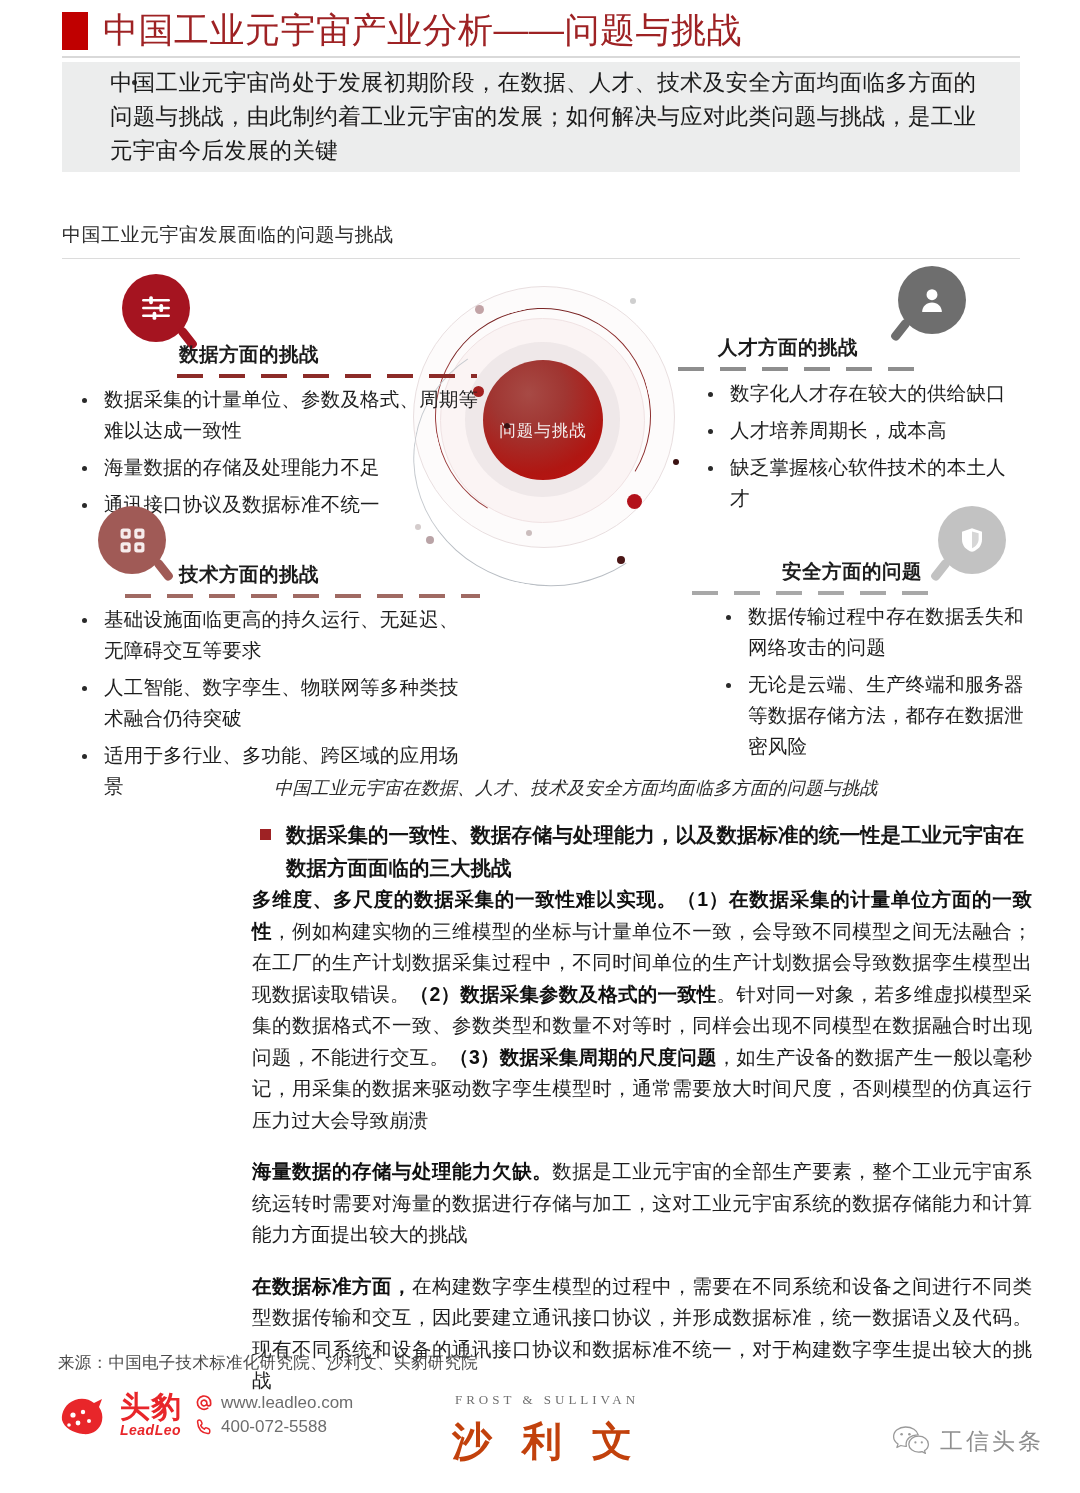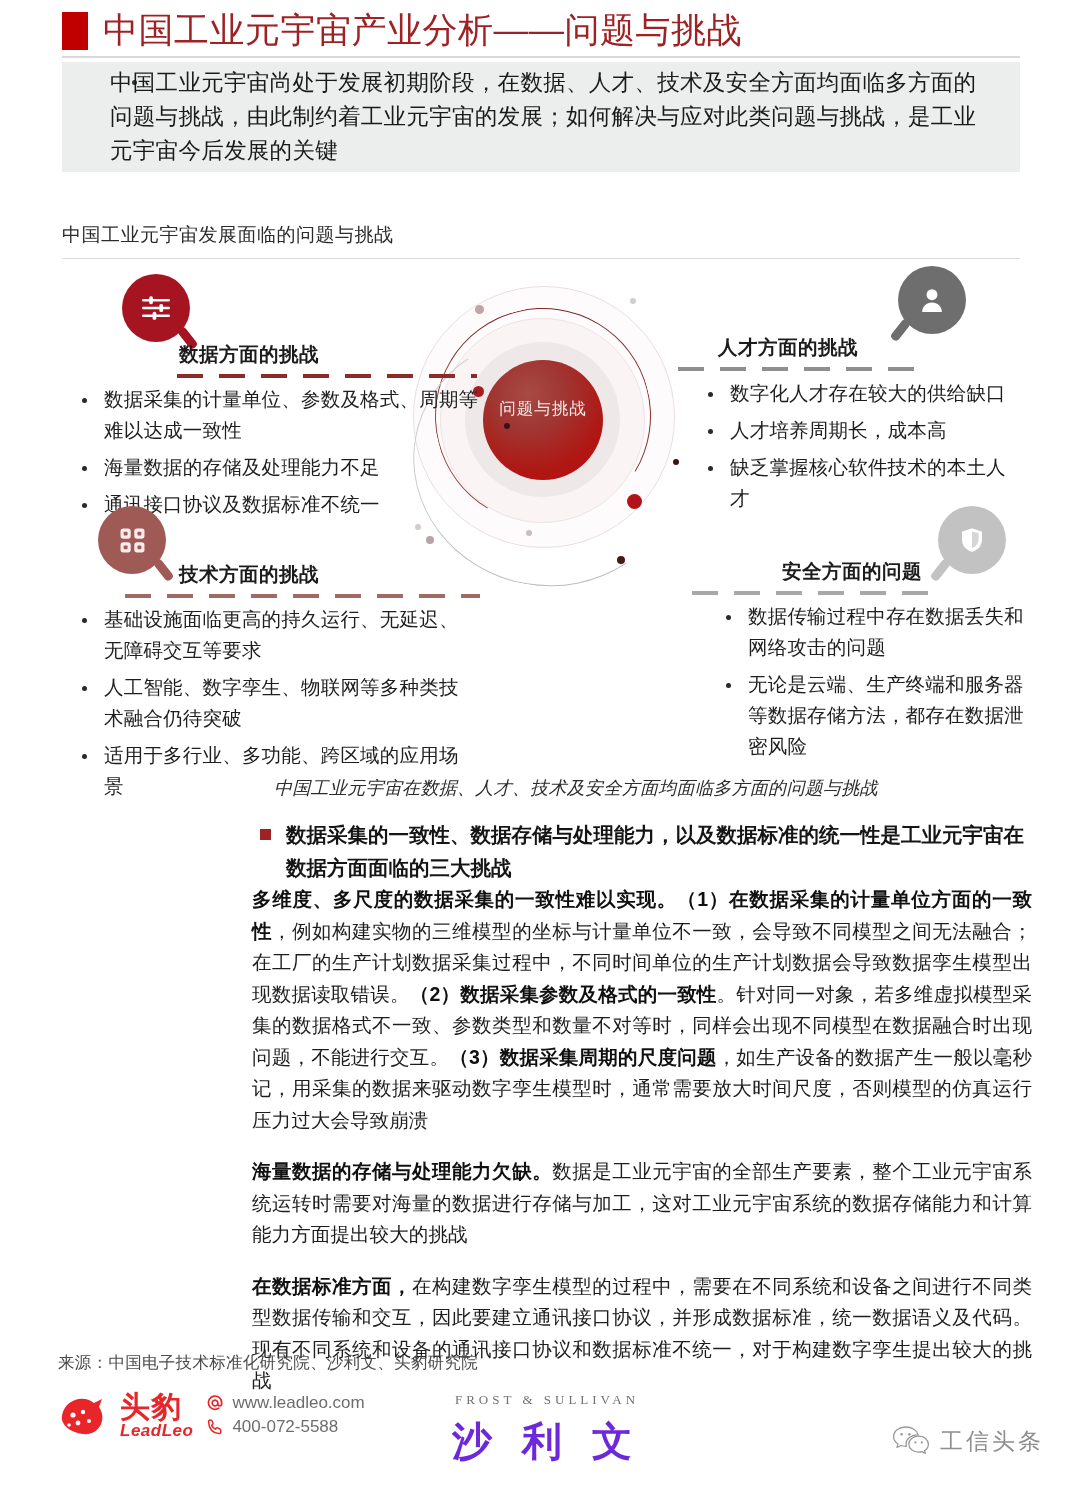--- a/index.html
+++ b/index.html
@@ -132,7 +132,7 @@
   }
   .core-label {
     position: absolute;
-    left: 0; top: 38px;
+    left: 0; top: 60px;
     width: 120px;
     text-align: center;
     color: #f3eded;

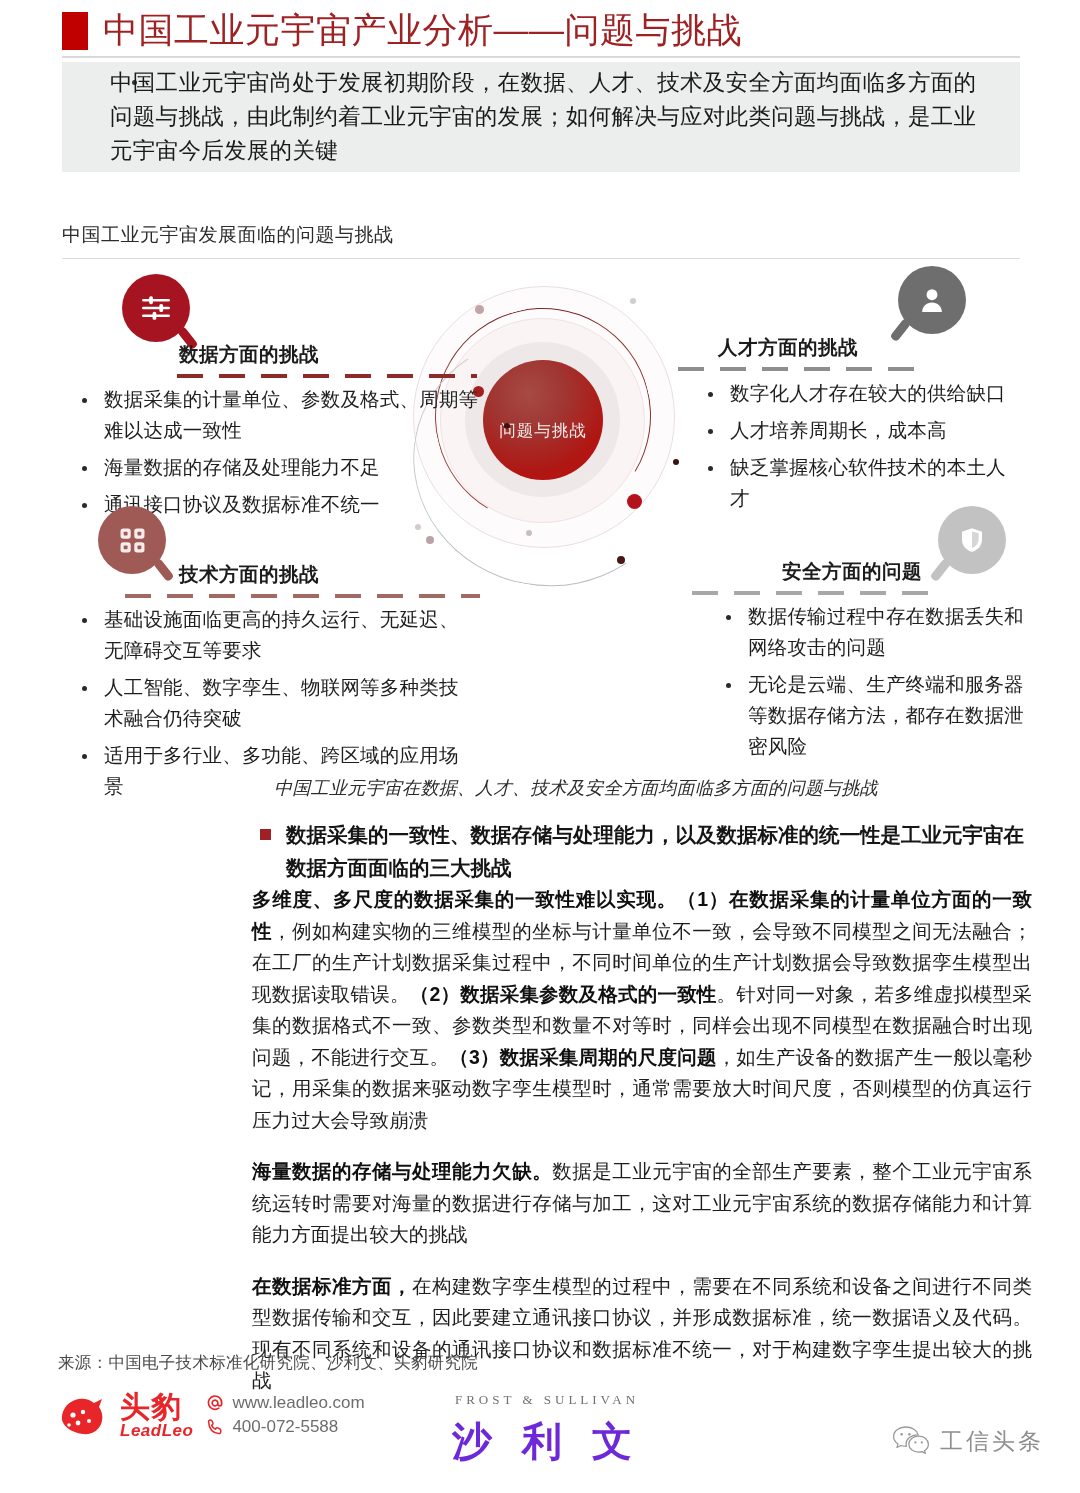--- a/index.html
+++ b/index.html
@@ -305,7 +305,7 @@
     letter-spacing: 1px;
   }
   .ll-en {
-    font-size: 17px;
+    font-size: 14px;
     font-style: italic;
     font-weight: bold;
     color: #e8262a;

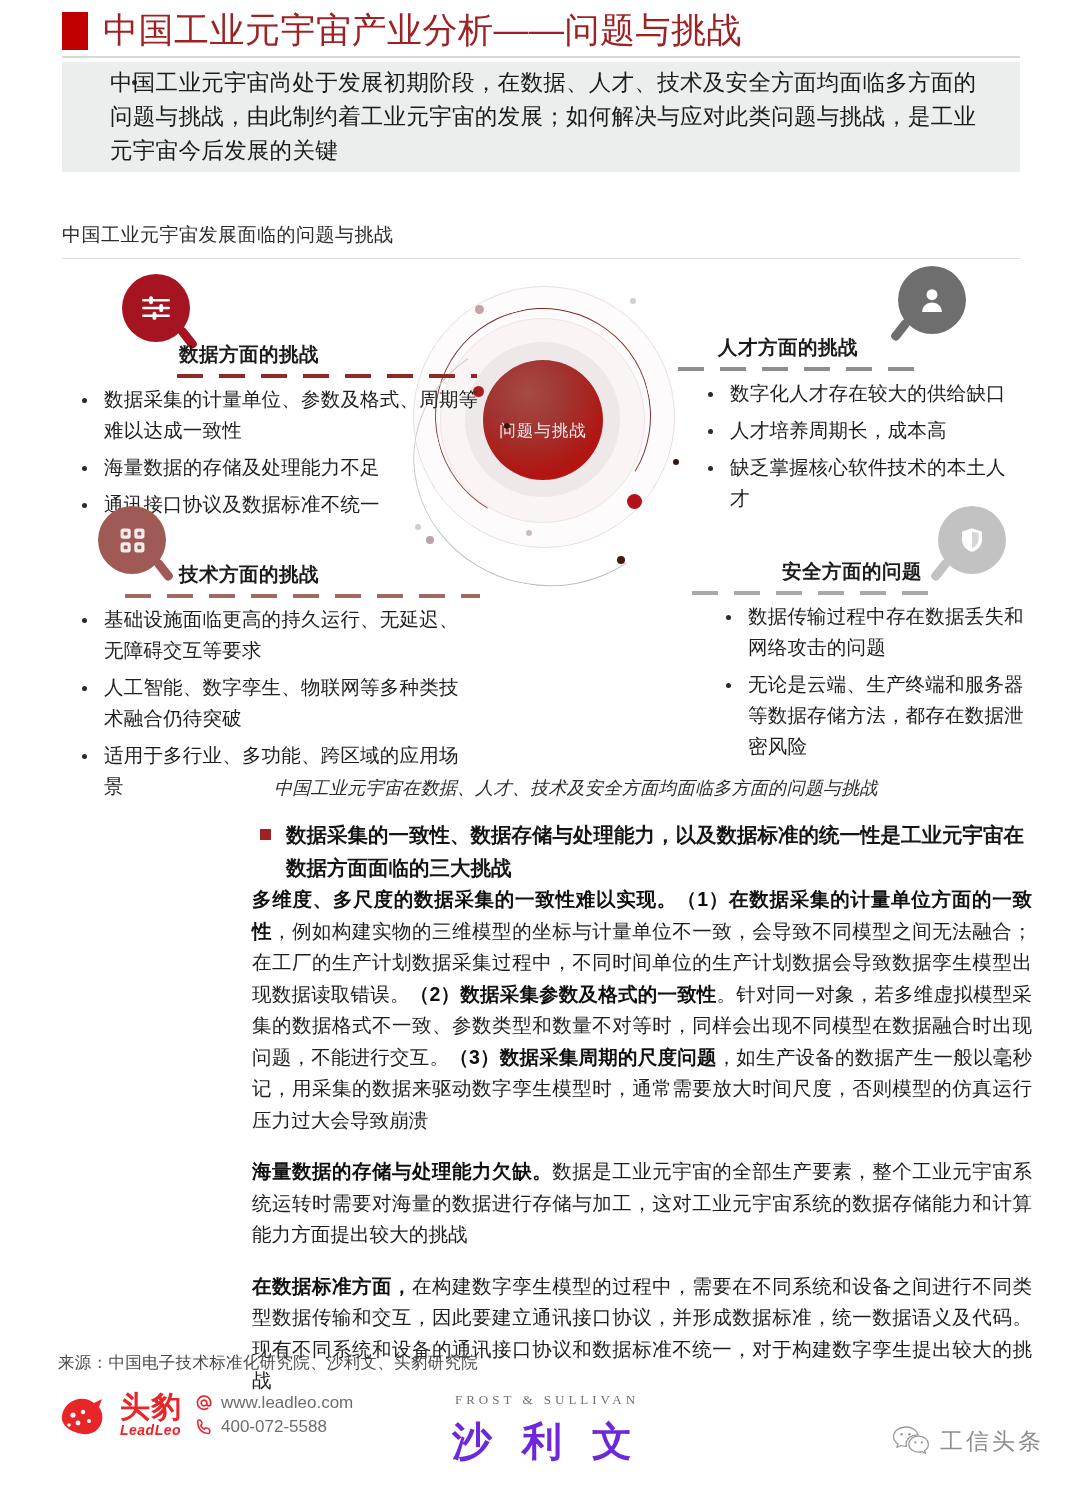--- a/index.html
+++ b/index.html
@@ -348,7 +348,7 @@
     font-size: 40px;
     font-weight: bold;
     letter-spacing: 10px;
-    color: #6d28d9;
+    color: #c2410c;
     line-height: 44px;
   }
   .wechat-badge {

